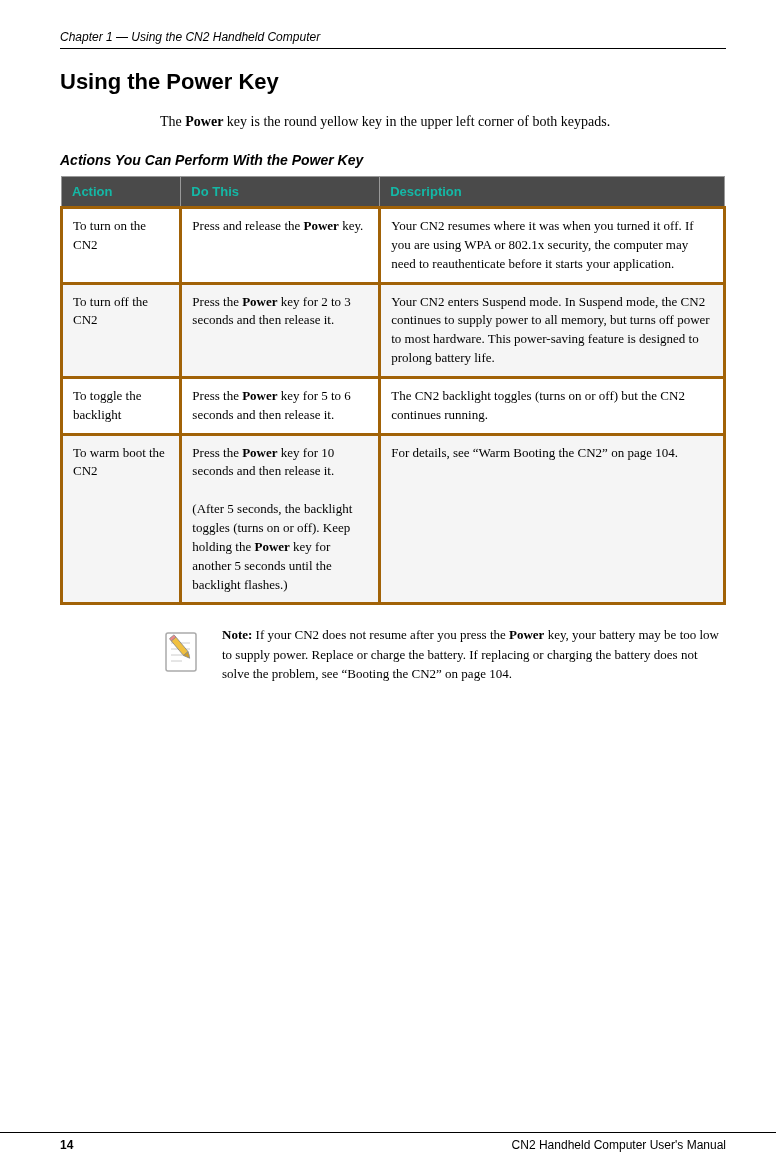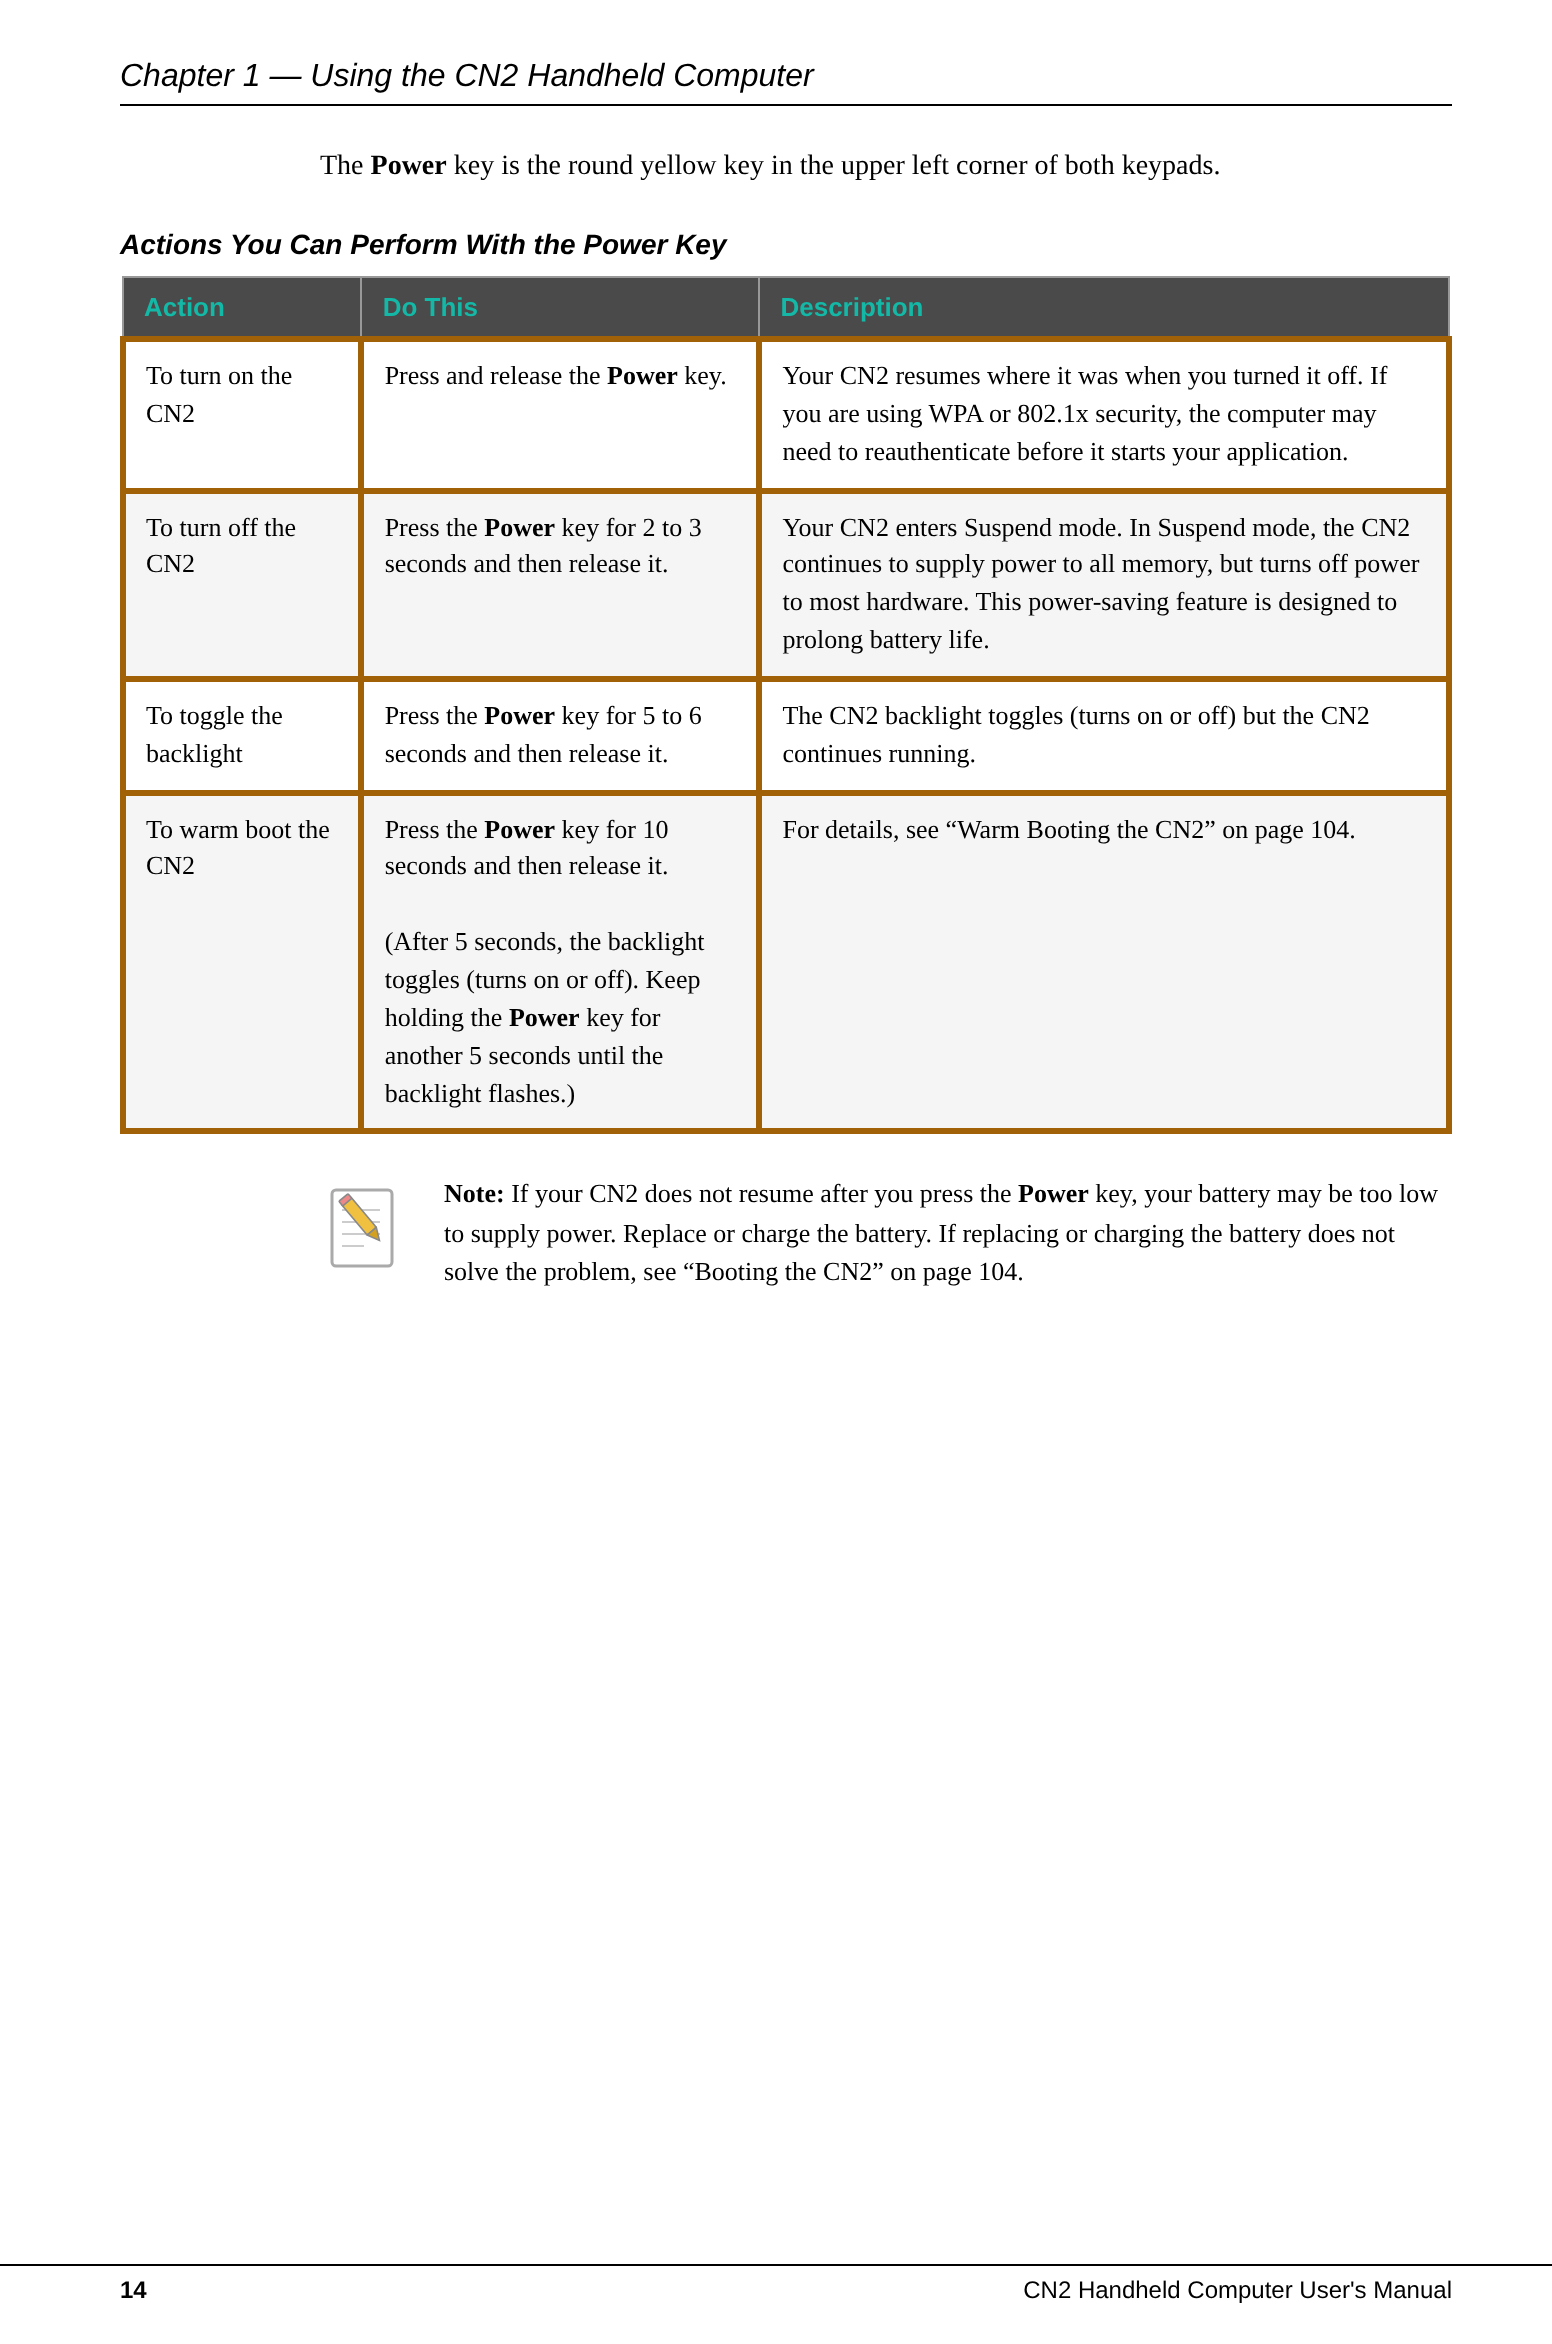--- a/index.html
+++ b/index.html
@@ -20,7 +20,7 @@
     }
     .chapter-header {
       font-family: Arial, sans-serif;
-      font-size: 16px;
+      font-size: 12px;
       font-style: italic;
       border-bottom: 1px solid #000;
       padding-bottom: 4px;

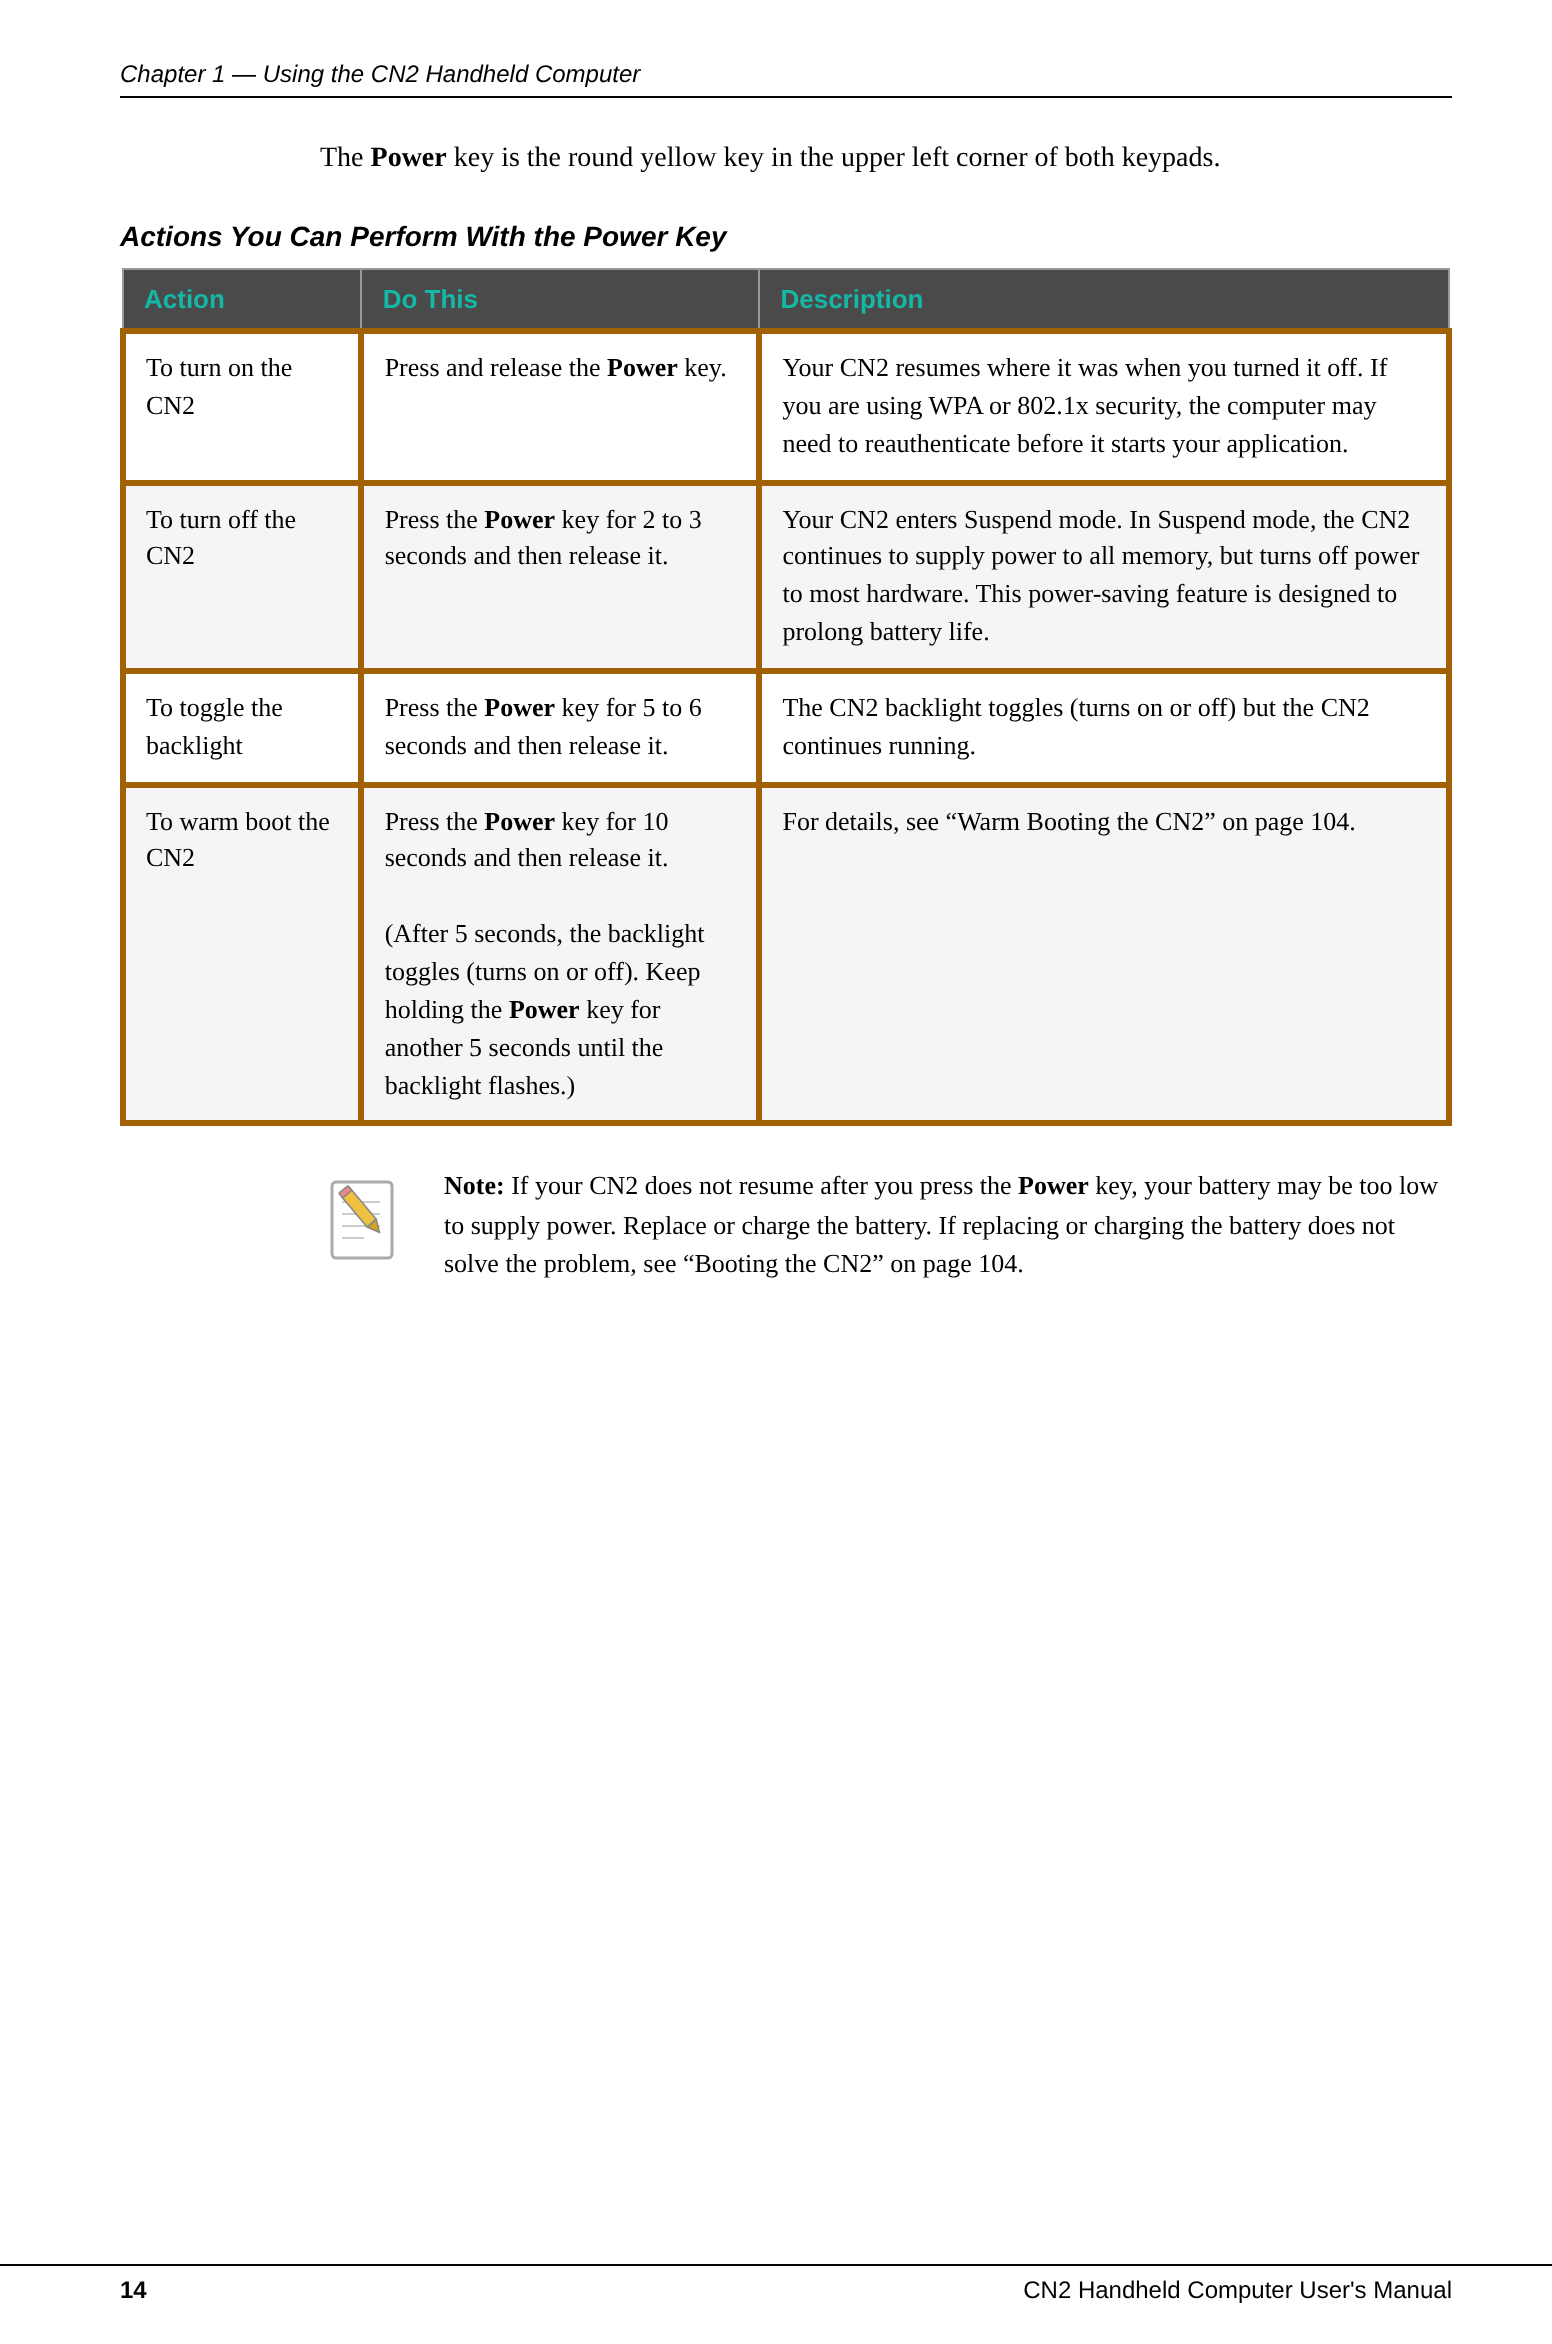--- a/index.html
+++ b/index.html
@@ -133,6 +133,7 @@
     <span>Chapter 1 — Using the CN2 Handheld Computer</span>
   </div>
 
+  <div class="section-title">Using the Power Key</div>
 
   <div class="intro-text">
     The <strong>Power</strong> key is the round yellow key in the upper left corner of both keypads.

